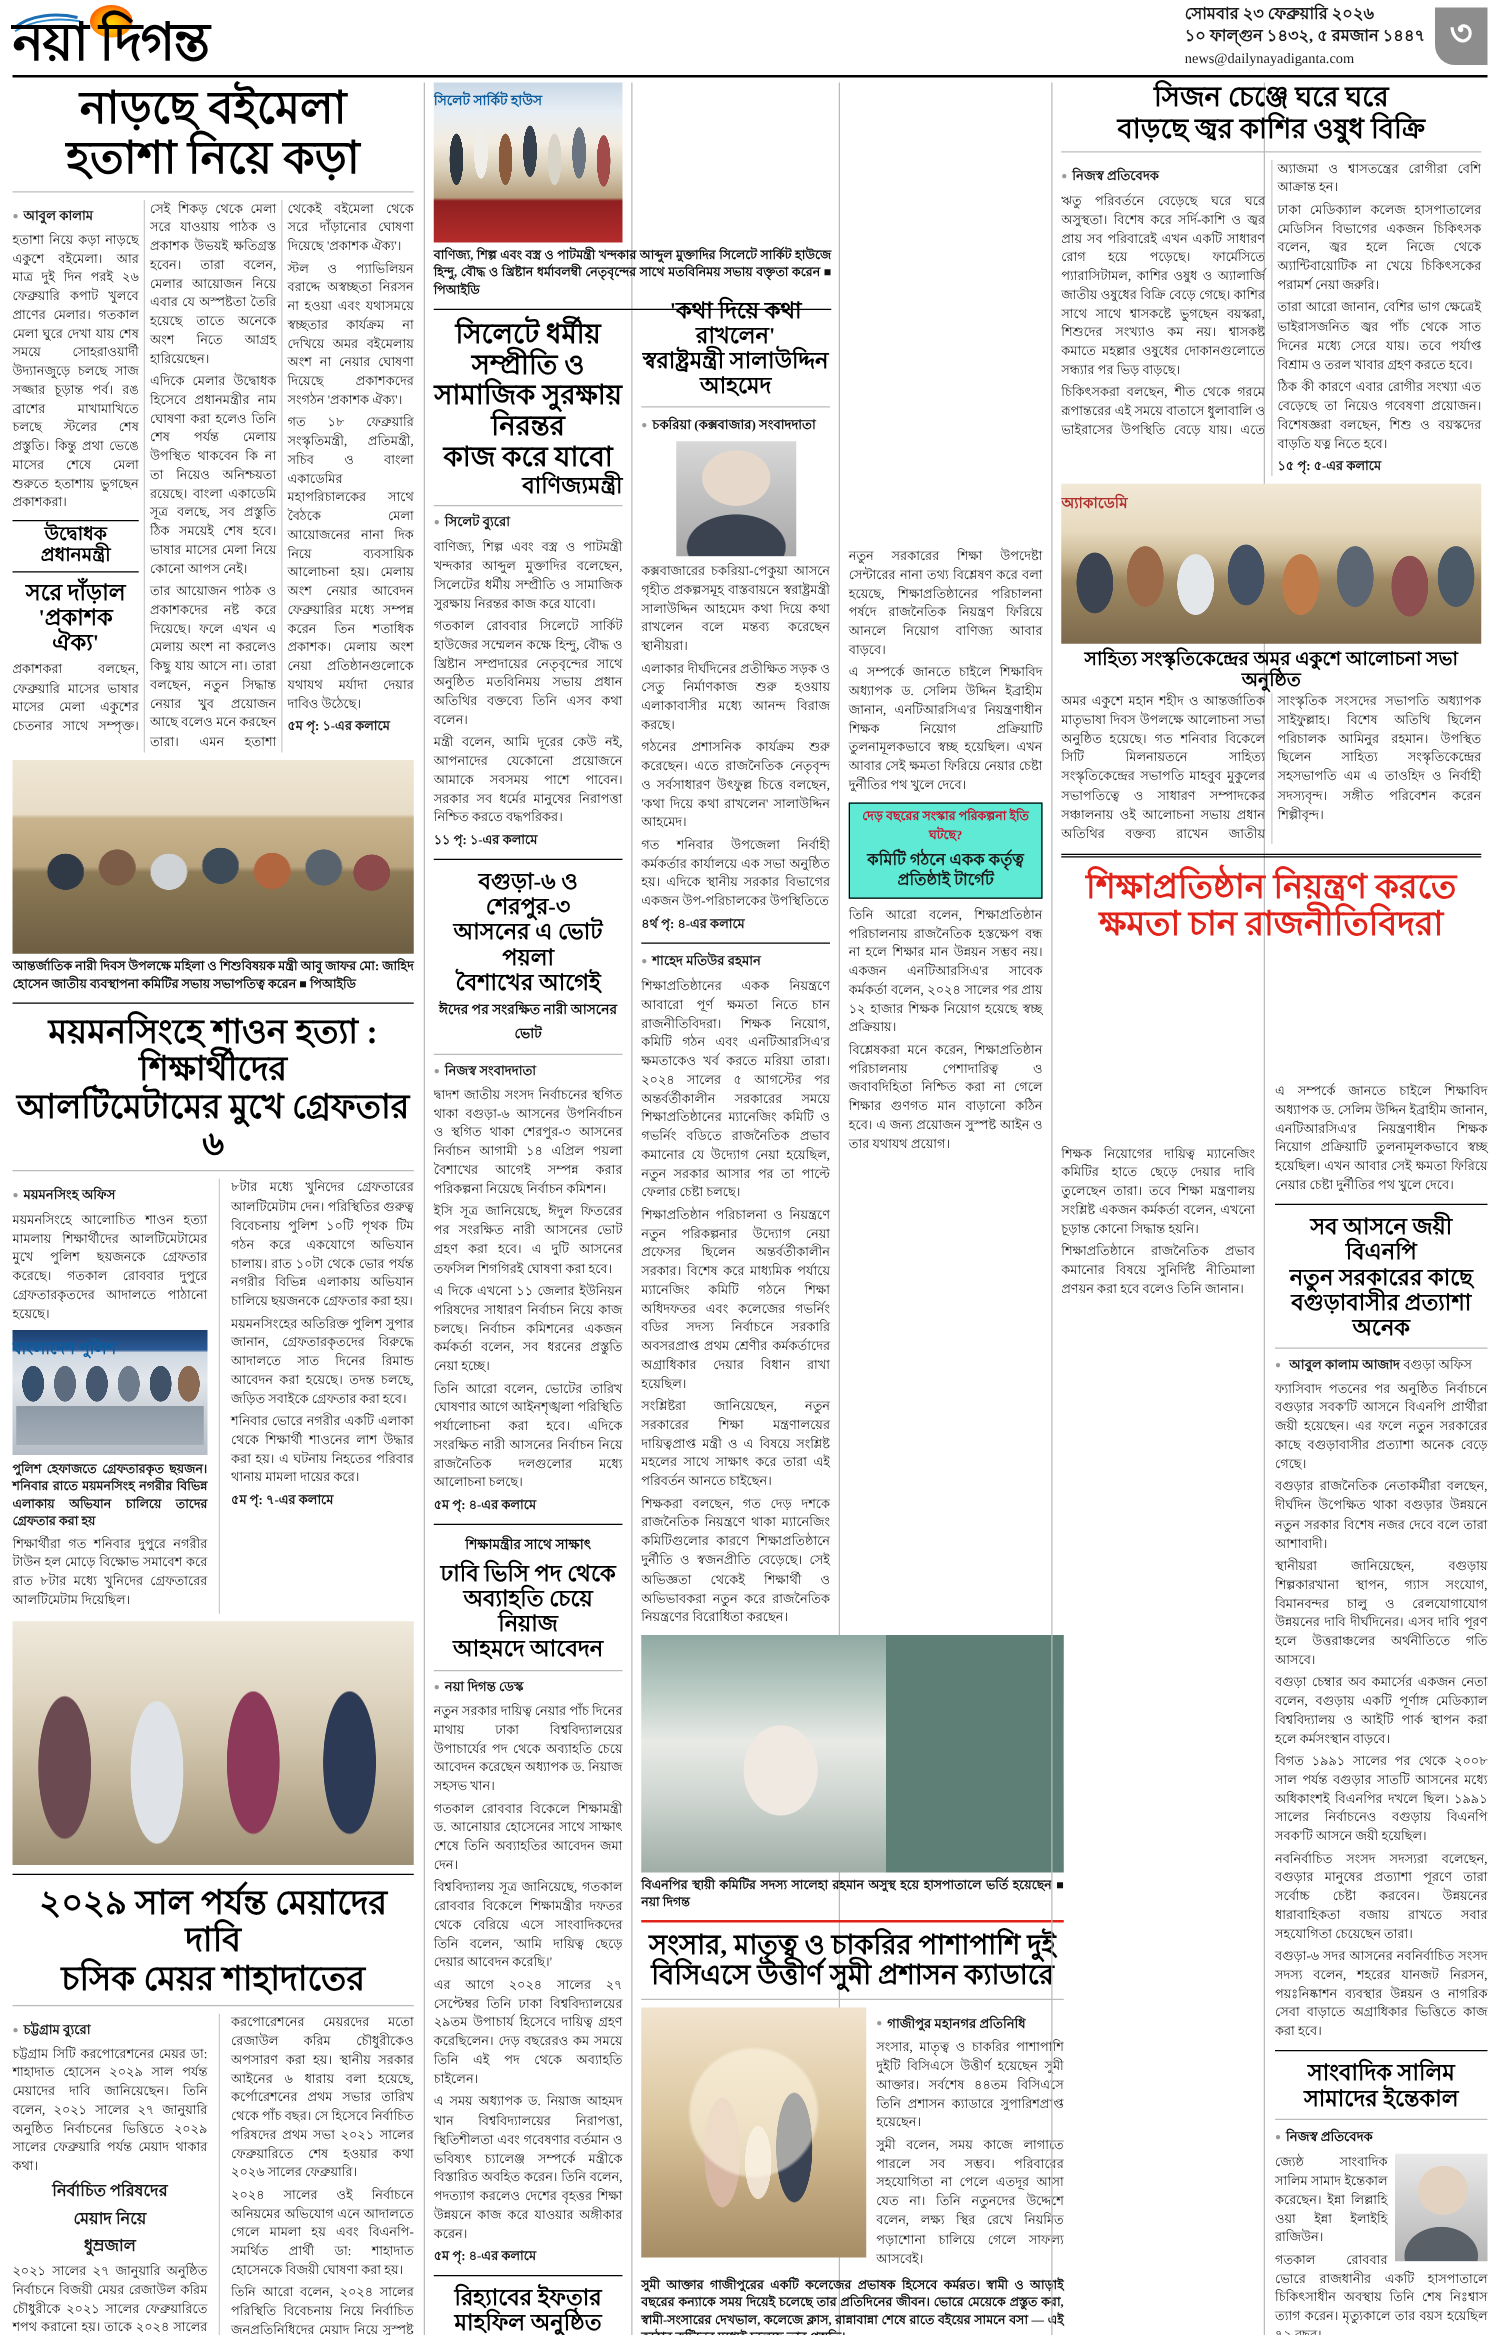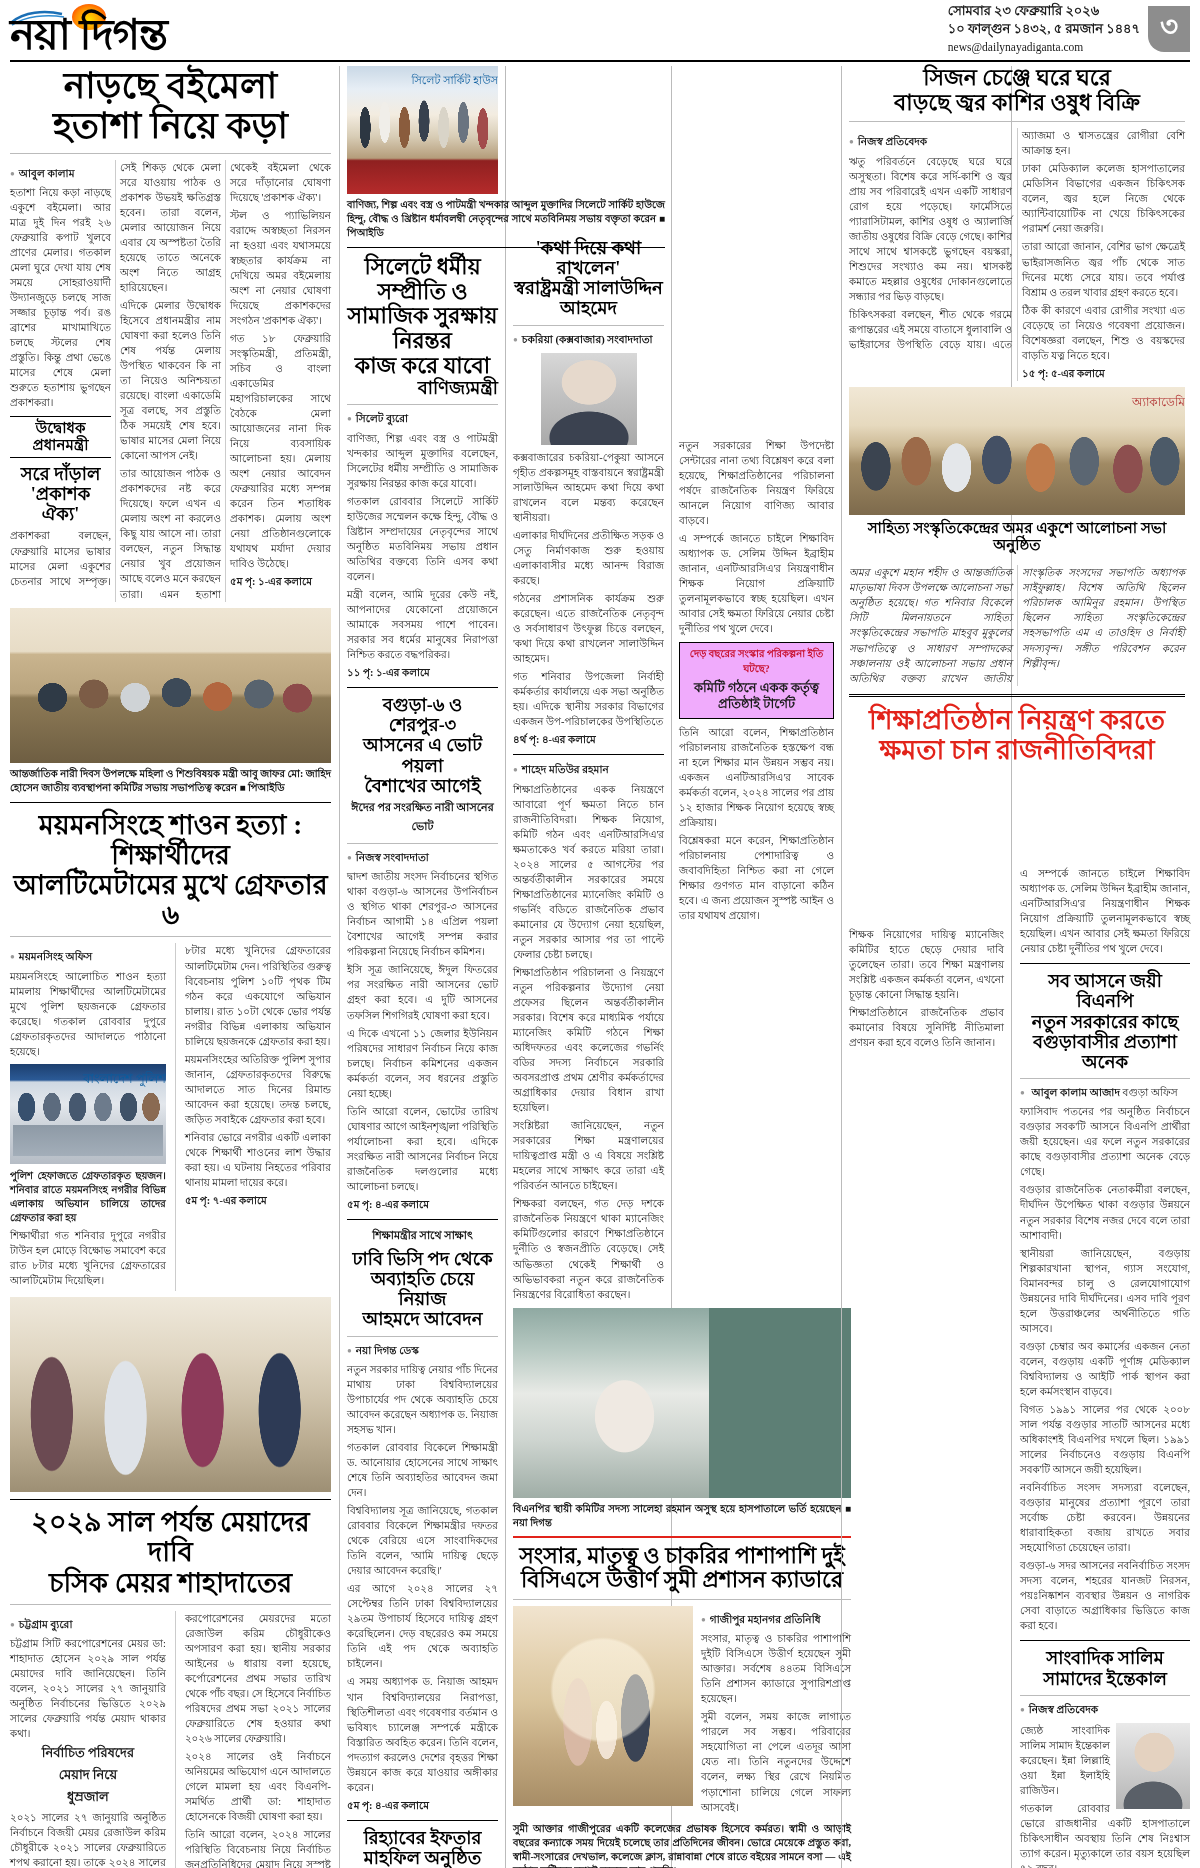--- a/index.html
+++ b/index.html
@@ -451,7 +451,7 @@
         <div class="ph-banner" style="color:#b03030;font-size:12px;">অ্যাকাডেমি</div>
       </div>
       <div class="hl hl-xs" style="margin-top:5px;width:336px;">সাহিত্য সংস্কৃতিকেন্দ্রের অমর একুশে আলোচনা সভা অনুষ্ঠিত</div>
-      <div class="body cols2" style="width:336px;margin-top:12px;font-style:italic;">
+      <div class="body cols2" style="width:336px;margin-top:1px;">
         <p>অমর একুশে মহান শহীদ ও আন্তর্জাতিক মাতৃভাষা দিবস উপলক্ষে আলোচনা সভা অনুষ্ঠিত হয়েছে। গত শনিবার বিকেলে সিটি মিলনায়তনে সাহিত্য সংস্কৃতিকেন্দ্রের সভাপতি মাহবুব মুকুলের সভাপতিত্বে ও সাধারণ সম্পাদকের সঞ্চালনায় ওই আলোচনা সভায় প্রধান অতিথির বক্তব্য রাখেন জাতীয় সাংস্কৃতিক সংসদের সভাপতি অধ্যাপক সাইফুল্লাহ। বিশেষ অতিথি ছিলেন পরিচালক আমিনুর রহমান। উপস্থিত ছিলেন সাহিত্য সংস্কৃতিকেন্দ্রের সহসভাপতি এম এ তাওহিদ ও নির্বাহী সদস্যবৃন্দ। সঙ্গীত পরিবেশন করেন শিল্পীবৃন্দ।</p>
       </div>
 

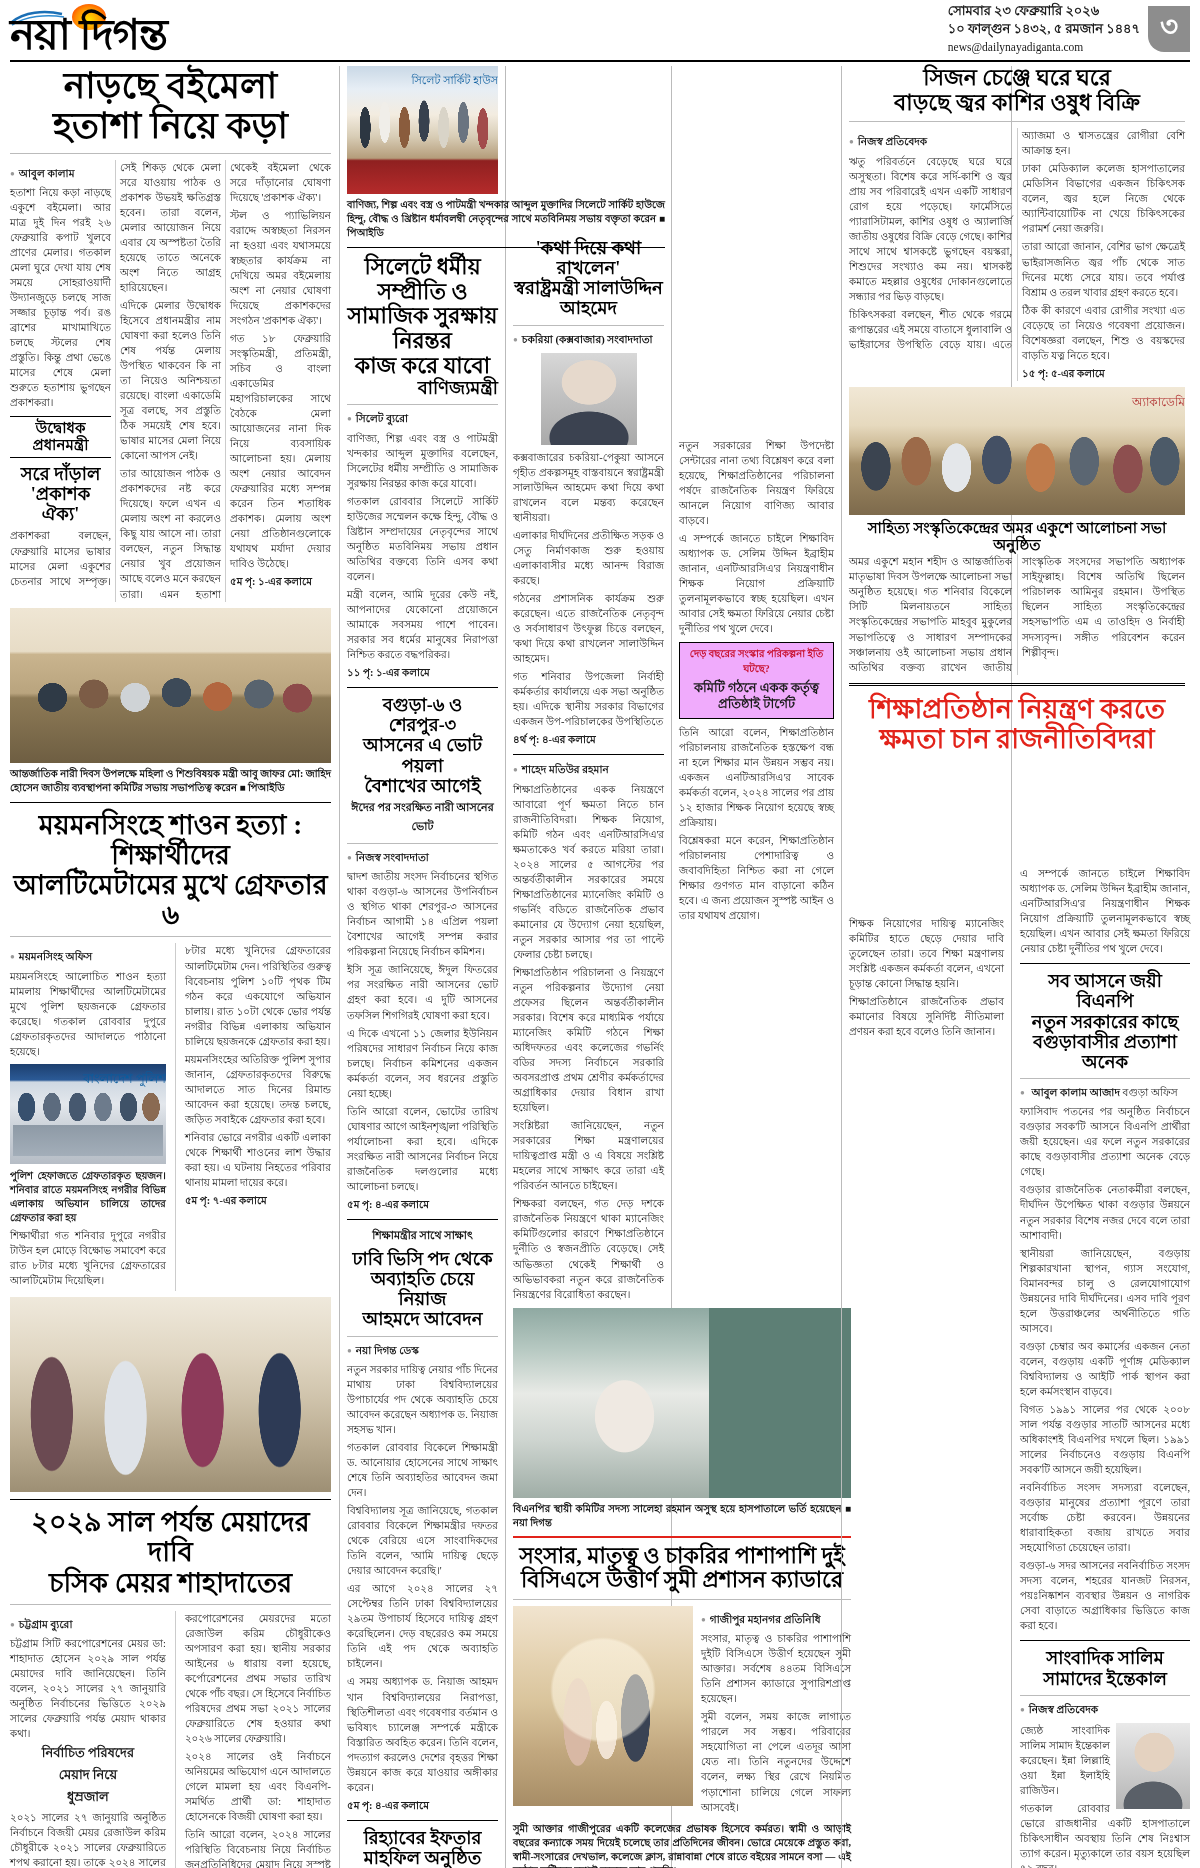--- a/index.html
+++ b/index.html
@@ -173,7 +173,7 @@
 
   
   .callout { border:1px solid #000; padding:4px 5px 6px; margin:6px 0; text-align:center;
-             background:#f0abfc; }
+             background:#5eead4; }
   .callout .c-top { color:#c8102e; font-weight:bold; font-size:10px; margin-bottom:3px; }
   .callout .c-main { font-weight:bold; font-size:13px; line-height:1.25; }
   .small-portrait { width:74px; float:right; margin:0 0 4px 6px; }

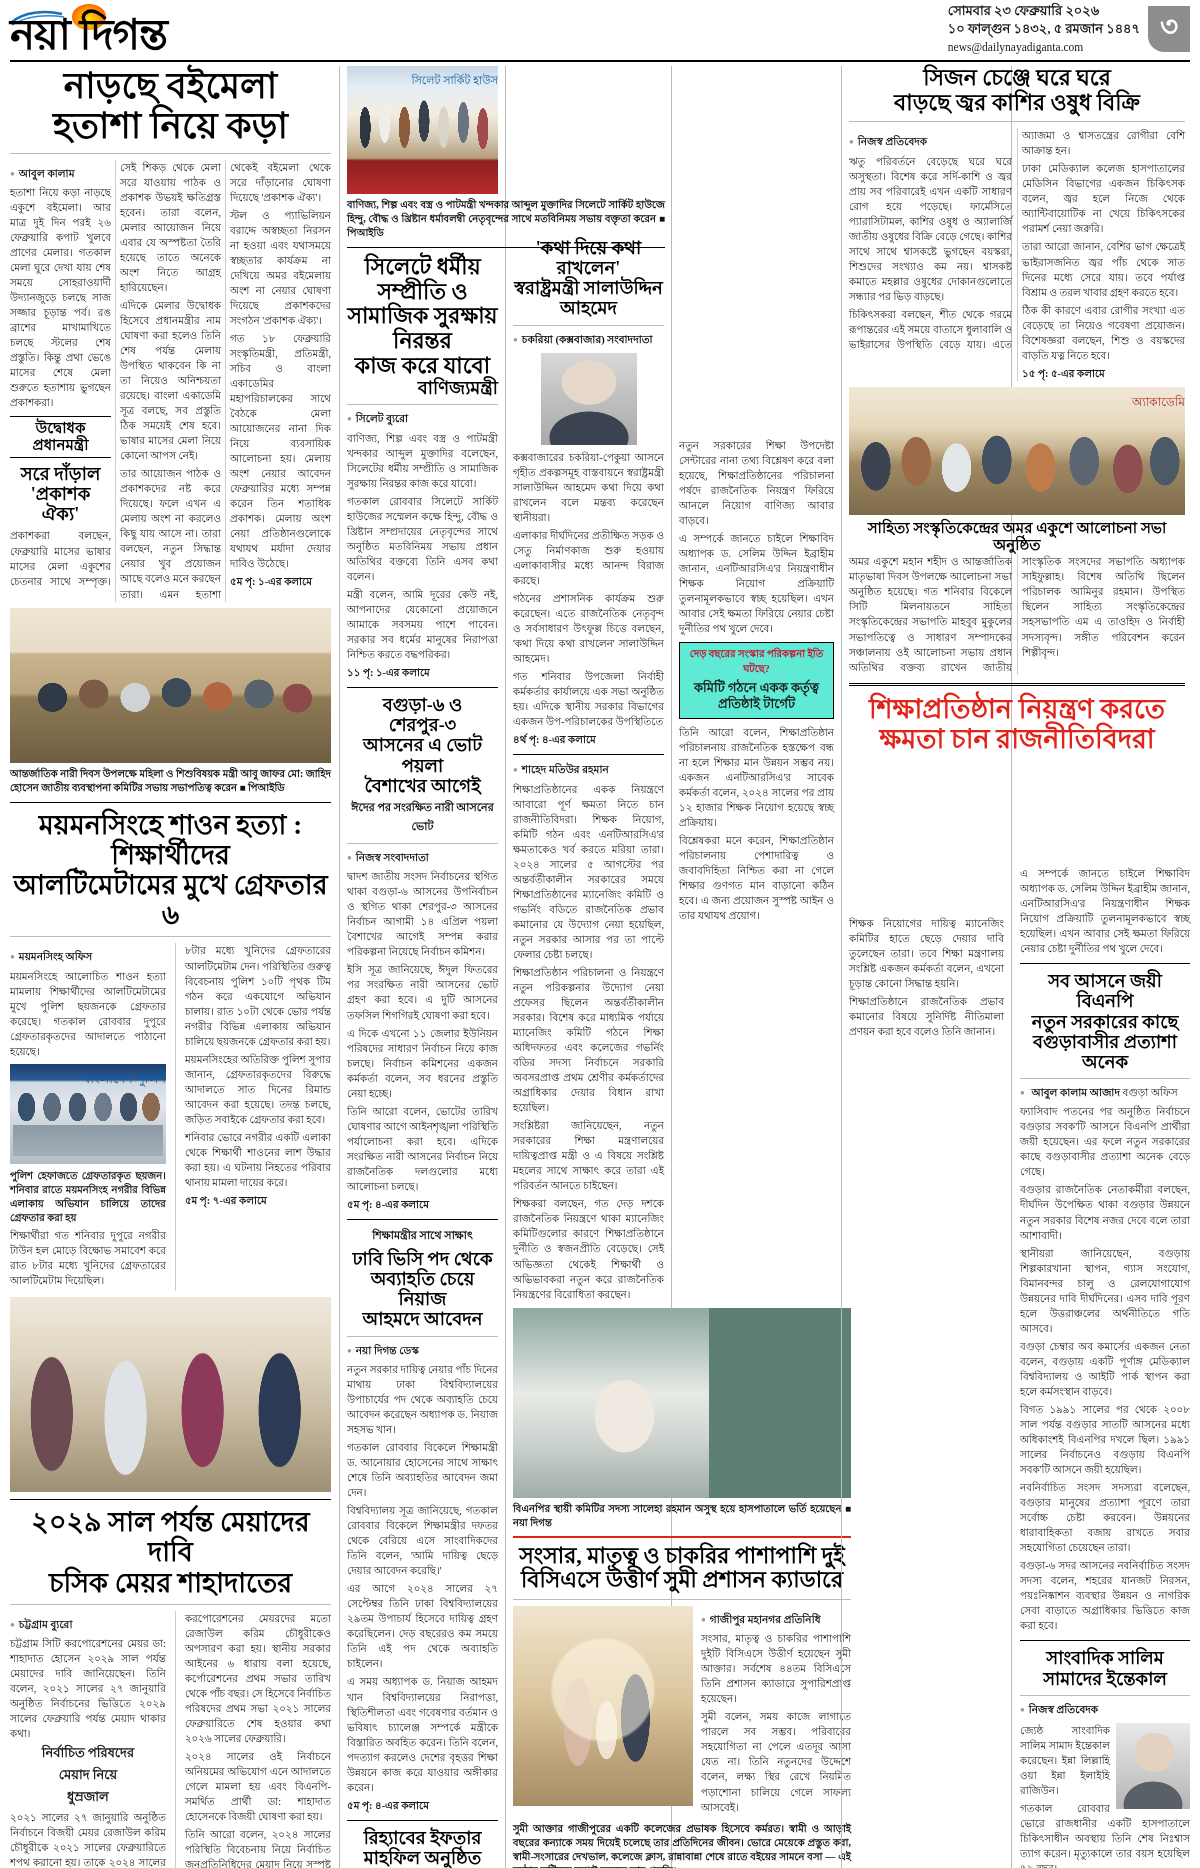--- a/index.html
+++ b/index.html
@@ -168,8 +168,8 @@
 
   .ph-label { position:absolute; left:6px; top:5px; font-size:8px; font-weight:bold;
               color:#fff; background:rgba(0,0,0,.42); padding:1px 4px; }
-  .ph-banner { position:absolute; left:0; right:0; top:6px; text-align:right;
-               font-size:13px; font-weight:normal; color:#0a5c9e; }
+  .ph-banner { position:absolute; left:0; right:0; top:6px; text-align:left;
+               font-size:13px; font-weight:bold; color:#0a5c9e; }
 
   
   .callout { border:1px solid #000; padding:4px 5px 6px; margin:6px 0; text-align:center;

